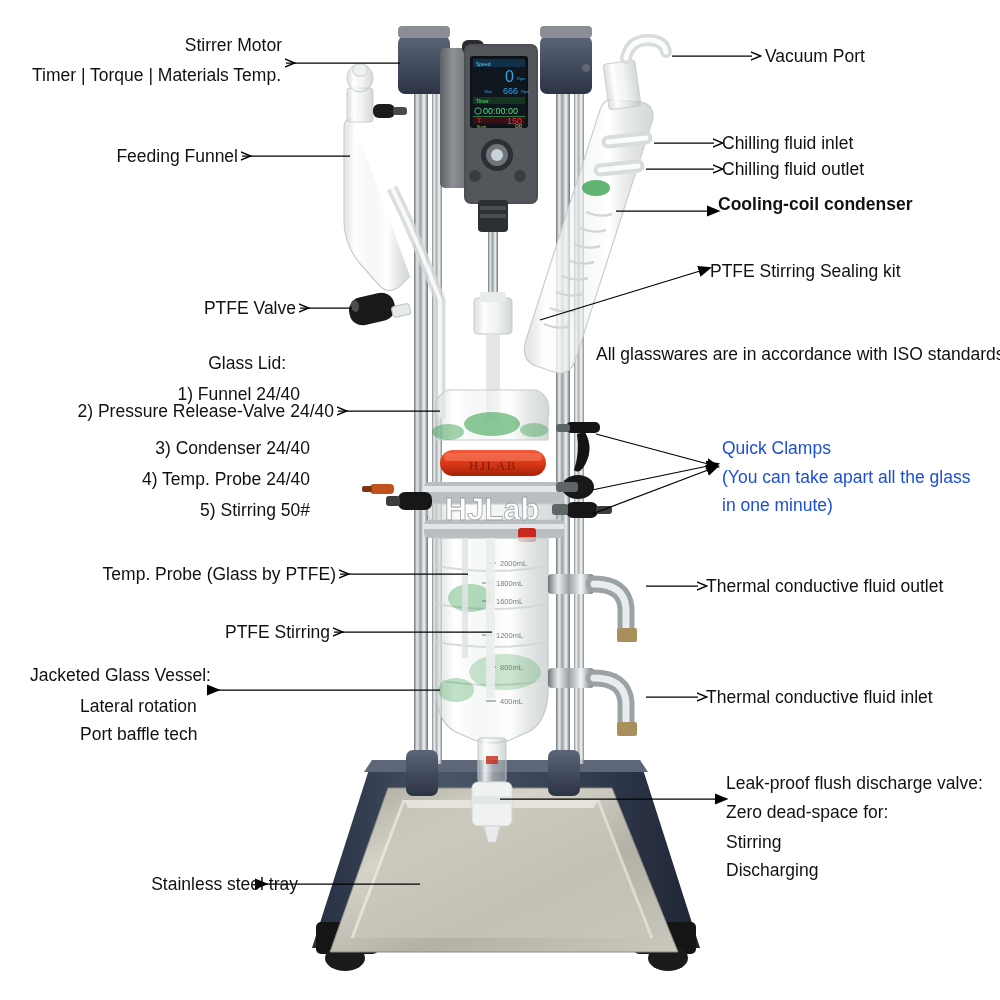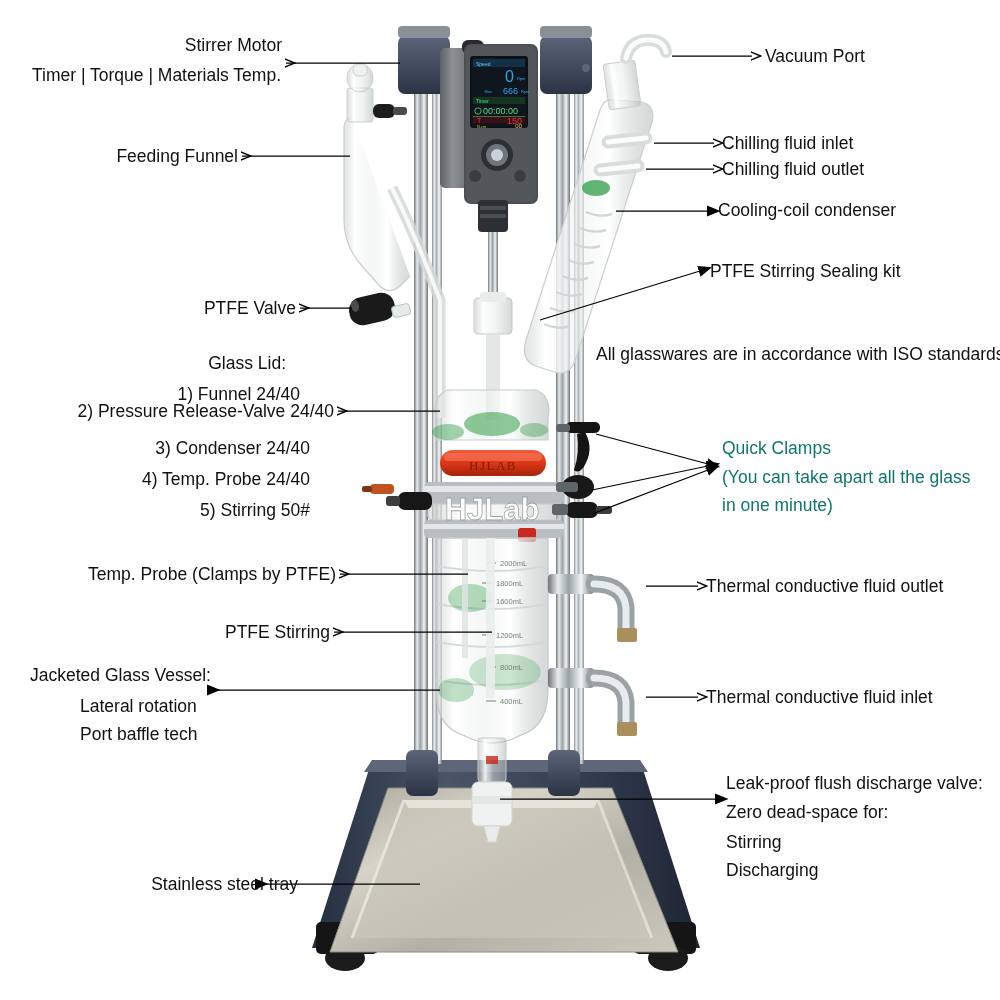--- a/index.html
+++ b/index.html
@@ -355,7 +355,7 @@
   <div class="lbl" style="left:765px;top:47px;">Vacuum Port</div>
   <div class="lbl" style="left:722px;top:134px;">Chilling fluid inlet</div>
   <div class="lbl" style="left:722px;top:160px;">Chilling fluid outlet</div>
-  <div class="lbl" style="left:718px;top:201px;">Cooling-coil condenser</div>
+  <div class="lbl" style="left:718px;top:195px;font-weight:bold;">Cooling-coil condenser</div>
   <div class="lbl" style="left:710px;top:262px;">PTFE Stirring Sealing kit</div>
   <div class="lbl" style="left:596px;top:345px;">All glasswares are in accordance with ISO standards</div>
   <div class="lbl red" style="left:722px;top:439px;">Quick Clamps</div>

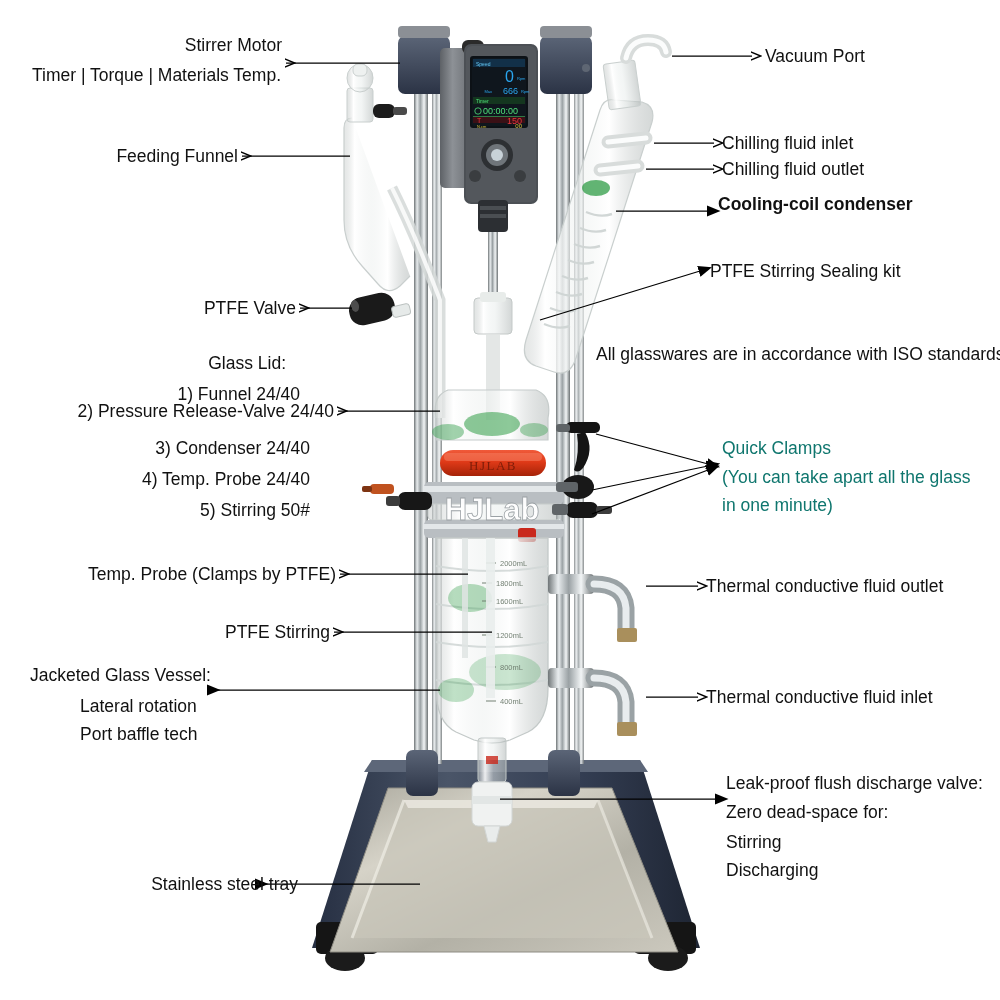--- a/index.html
+++ b/index.html
@@ -7,7 +7,7 @@
        font-family:"Liberation Sans",sans-serif;color:#000;}
   #stage{position:absolute;inset:0;width:1000px;height:1000px;}
   .lbl{position:absolute;font-size:17.5px;line-height:1.05;white-space:nowrap;color:#111;}
-  .lbl.red{color:#0f766e;}
+  .lbl.red{color:#1d4ed8;}
   .lbl.r{text-align:right;}
   svg.lines{position:absolute;left:0;top:0;width:1000px;height:1000px;pointer-events:none;}
   svg.art{position:absolute;left:0;top:0;width:1000px;height:1000px;}

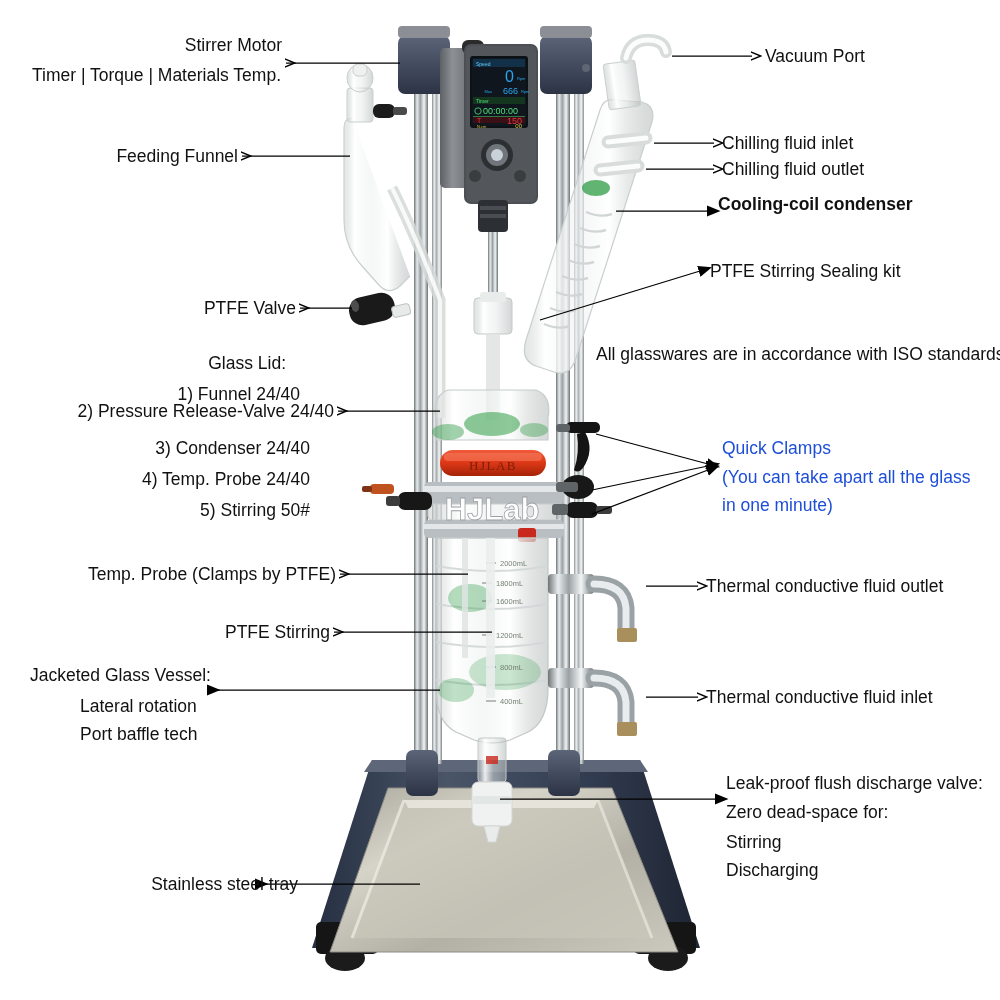--- a/index.html
+++ b/index.html
@@ -345,7 +345,7 @@
   <div class="lbl r" style="left:0;top:439px;width:310px;">3) Condenser 24/40</div>
   <div class="lbl r" style="left:0;top:470px;width:310px;">4) Temp. Probe 24/40</div>
   <div class="lbl r" style="left:0;top:501px;width:310px;">5) Stirring 50#</div>
-  <div class="lbl r" style="left:0;top:565px;width:336px;">Temp. Probe (Clamps by PTFE)</div>
+  <div class="lbl r" style="left:0;top:565px;width:336px;">Temp. Probe (Glass by PTFE)</div>
   <div class="lbl r" style="left:0;top:623px;width:330px;">PTFE Stirring</div>
   <div class="lbl" style="left:30px;top:666px;">Jacketed Glass Vessel:</div>
   <div class="lbl" style="left:80px;top:697px;">Lateral rotation</div>

